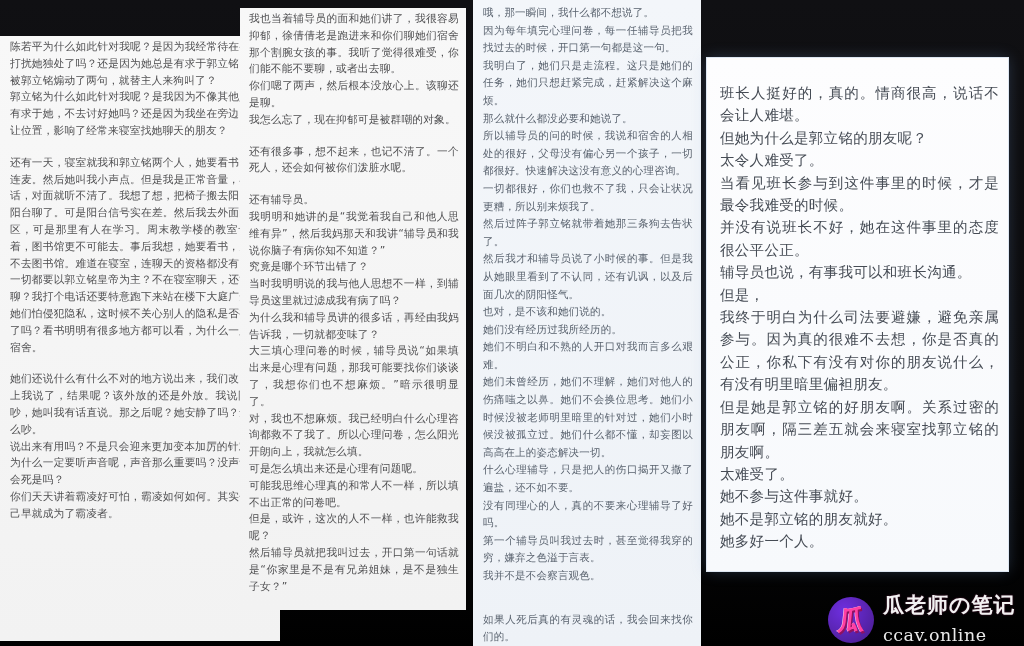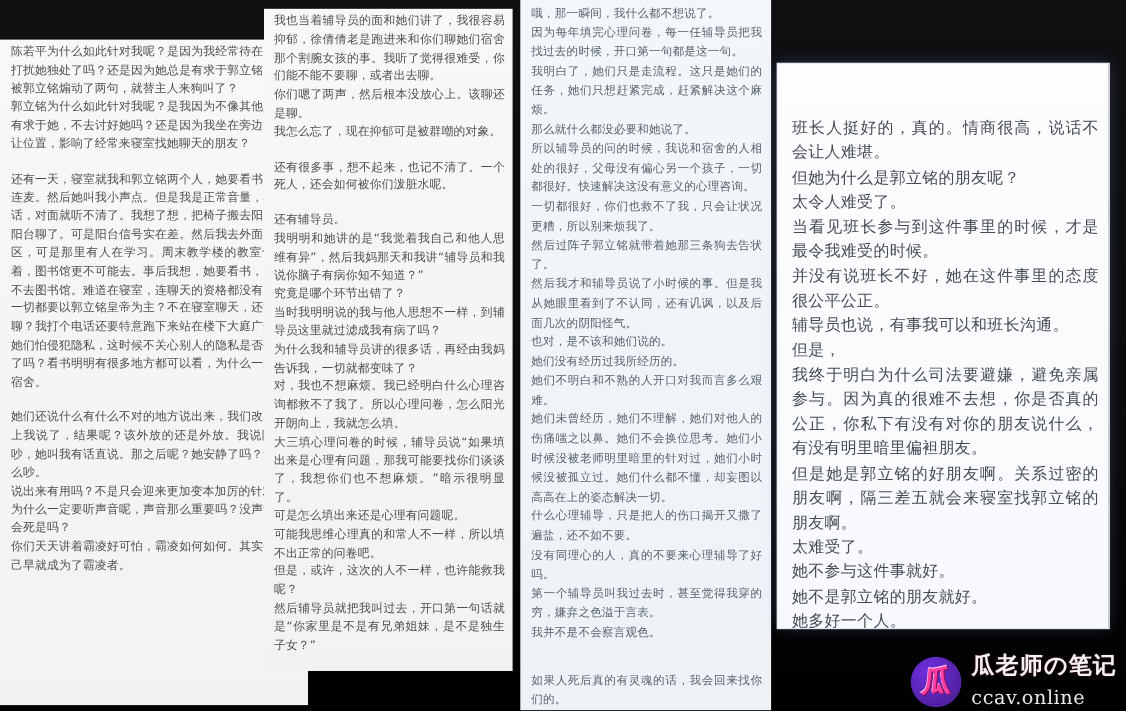--- a/index.html
+++ b/index.html
@@ -45,7 +45,7 @@
     position: absolute;
     left: 707px; top: 58px;
     width: 301px; height: 513px;
-    padding: 48px 9px 14px 13px;
+    padding: 24px 9px 14px 13px;
     background: linear-gradient(180deg, #fdfdfe, #f7f9fc);
     box-shadow: 0 0 0 1px #dde6f2, 0 0 14px rgba(120,160,220,0.28);
     color: #464c55;

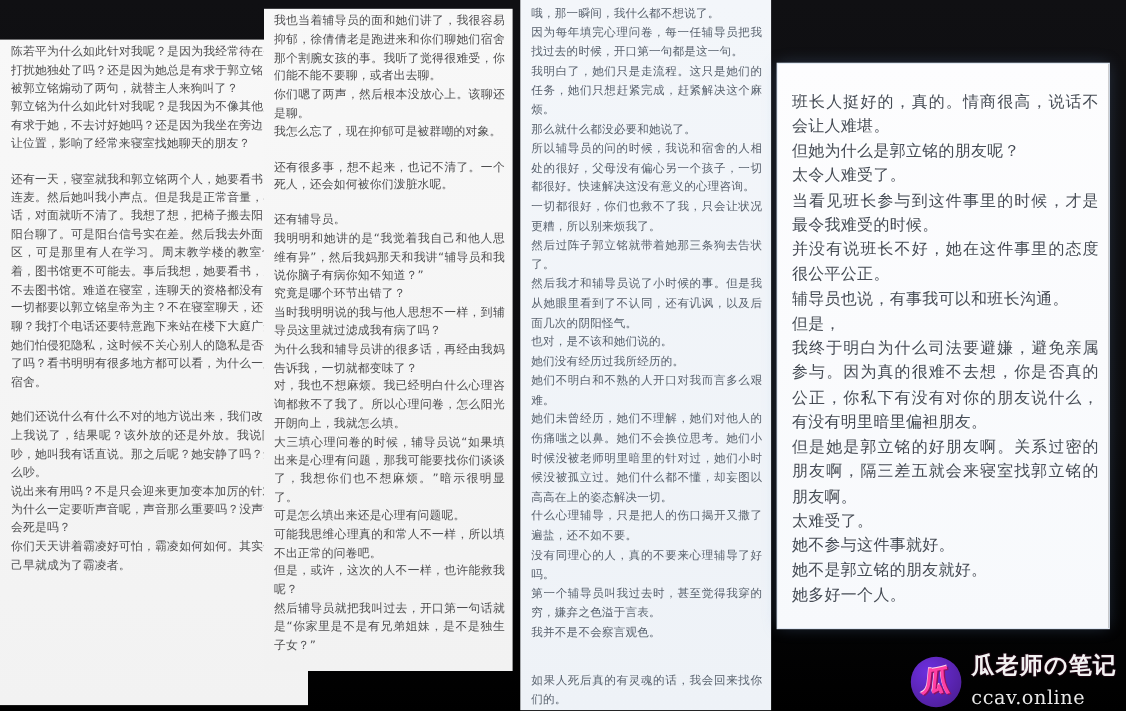--- a/index.html
+++ b/index.html
@@ -130,8 +130,8 @@
       <p>究竟是哪个环节出错了？</p>
       <p>当时我明明说的我与他人思想不一样，到辅导员这里就过滤成我有病了吗？</p>
       <p>为什么我和辅导员讲的很多话，再经由我妈告诉我，一切就都变味了？</p>
+      <p>大三填心理问卷的时候，辅导员说“如果填出来是心理有问题，那我可能要找你们谈谈了，我想你们也不想麻烦。”暗示很明显了。</p>
       <p>对，我也不想麻烦。我已经明白什么心理咨询都救不了我了。所以心理问卷，怎么阳光开朗向上，我就怎么填。</p>
-      <p>大三填心理问卷的时候，辅导员说“如果填出来是心理有问题，那我可能要找你们谈谈了，我想你们也不想麻烦。”暗示很明显了。</p>
       <p>可是怎么填出来还是心理有问题呢。</p>
       <p>可能我思维心理真的和常人不一样，所以填不出正常的问卷吧。</p>
       <p>但是，或许，这次的人不一样，也许能救我呢？</p>

